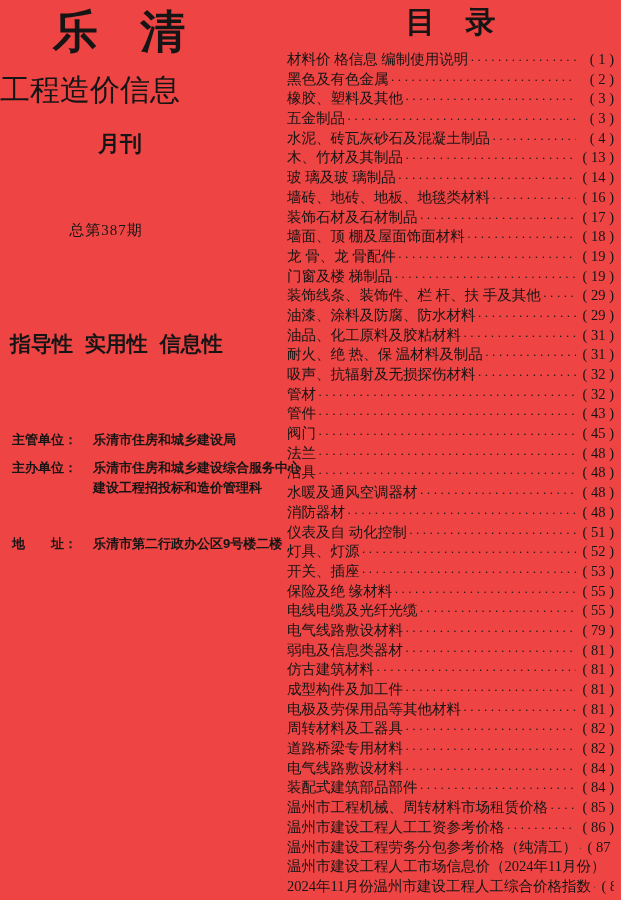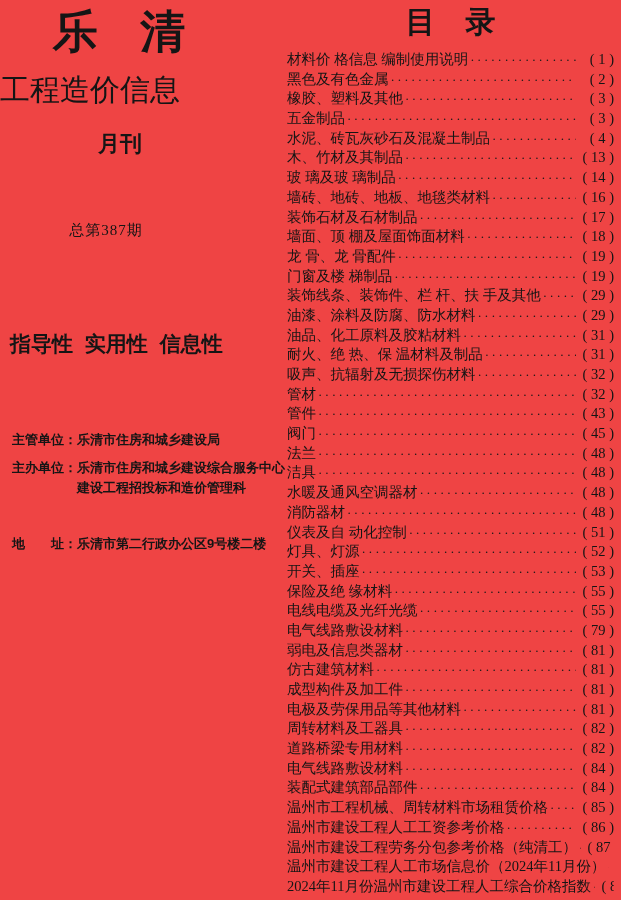--- a/index.html
+++ b/index.html
@@ -90,7 +90,7 @@
   .pub-row.organizer { margin-top: 8px; }
   .pub-row.address  { margin-top: 36px; }
   .pub-label { flex: 0 0 auto; }
-  .pub-value { flex: 0 0 auto; }
+  .pub-value { flex: 0 0 auto; margin-left: 16px; }
 
   
   .right-col {

